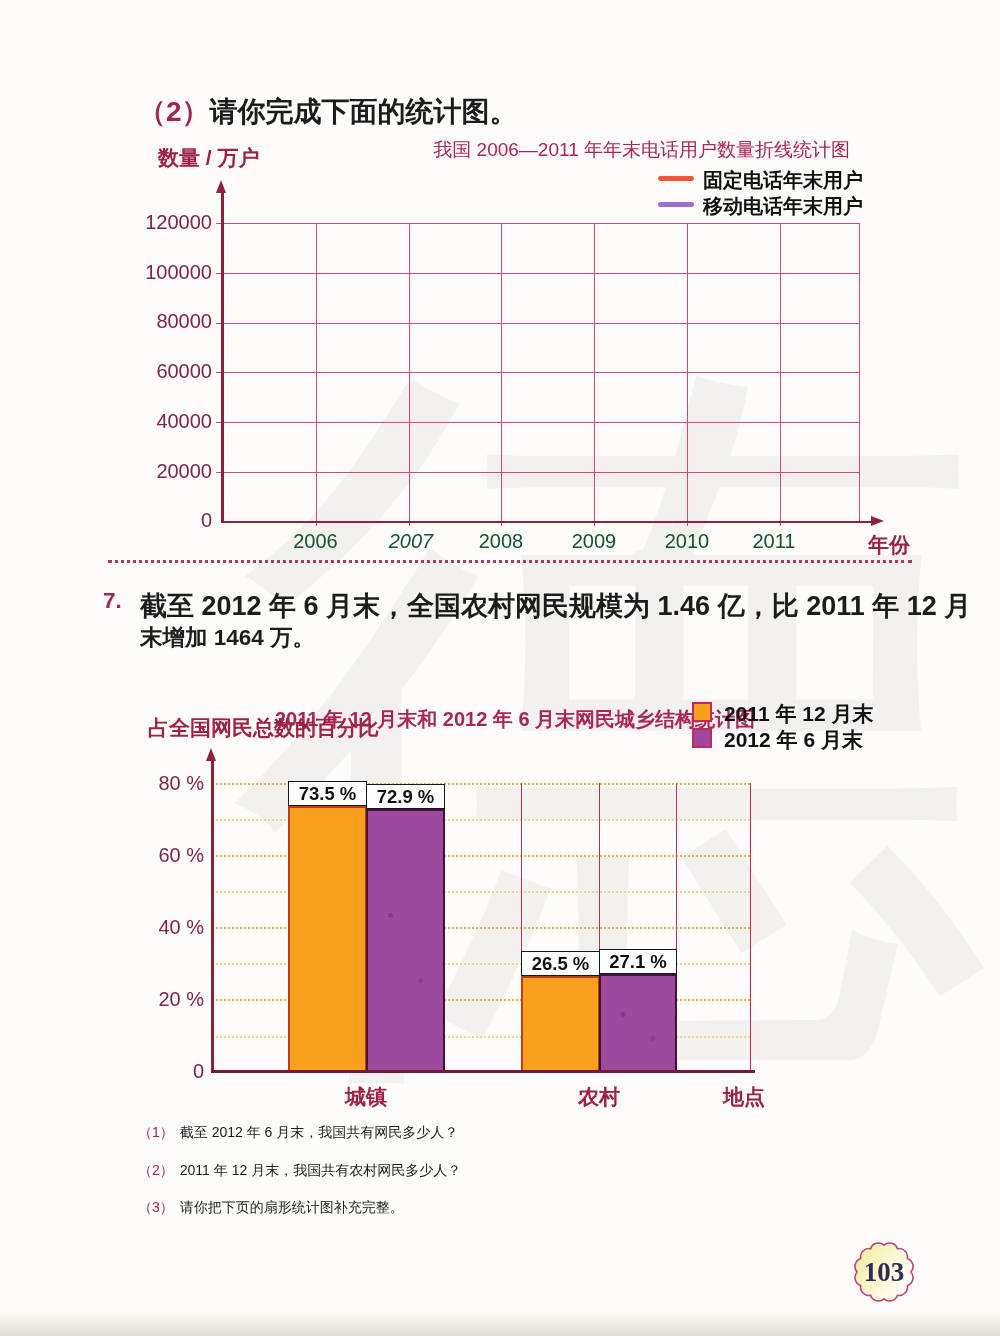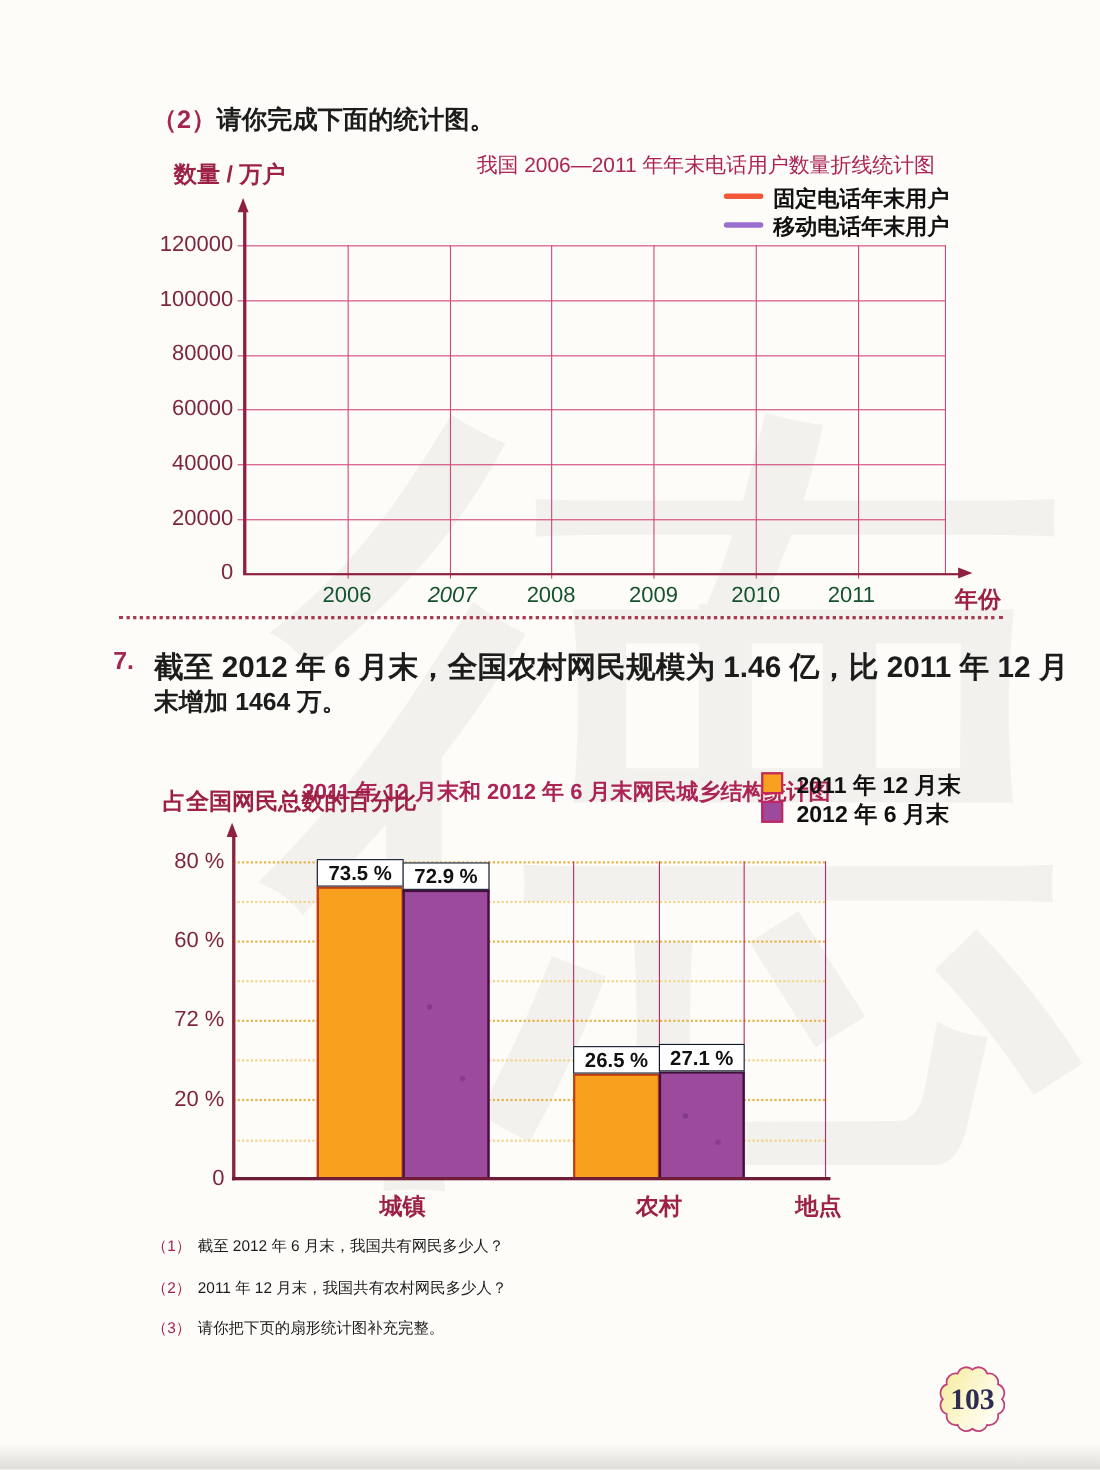--- a/index.html
+++ b/index.html
@@ -80,7 +80,7 @@
 
 <div class="watermark">德</div>
 
-<div class="abs" style="left:138px;top:93px;font-size:23px;font-weight:bold;z-index:2;">
+<div class="abs" style="left:138px;top:93px;font-size:28px;font-weight:bold;z-index:2;">
   <span class="crimson">（2）</span><span>请你完成下面的统计图。</span>
 </div>
 

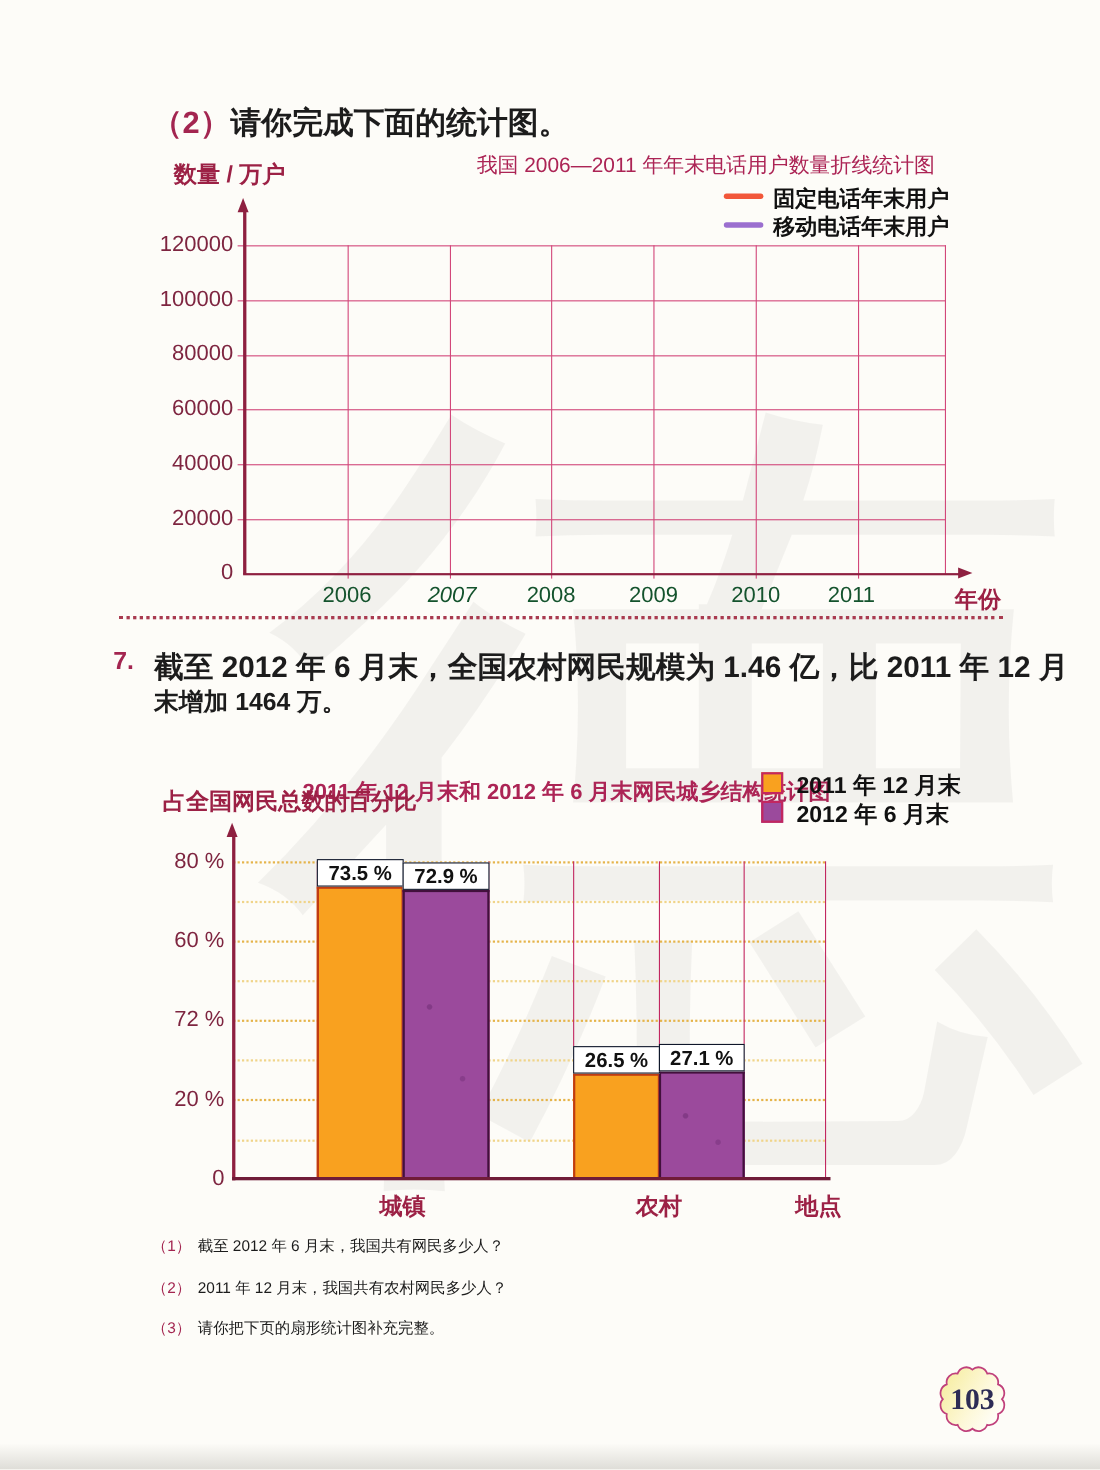--- a/index.html
+++ b/index.html
@@ -187,7 +187,7 @@
 
 <div class="ytick2" style="top:772px;">80 %</div>
 <div class="ytick2" style="top:844px;">60 %</div>
-<div class="ytick2" style="top:916px;">72 %</div>
+<div class="ytick2" style="top:916px;">40 %</div>
 <div class="ytick2" style="top:988px;">20 %</div>
 <div class="ytick2" style="top:1060px;">0</div>
 

